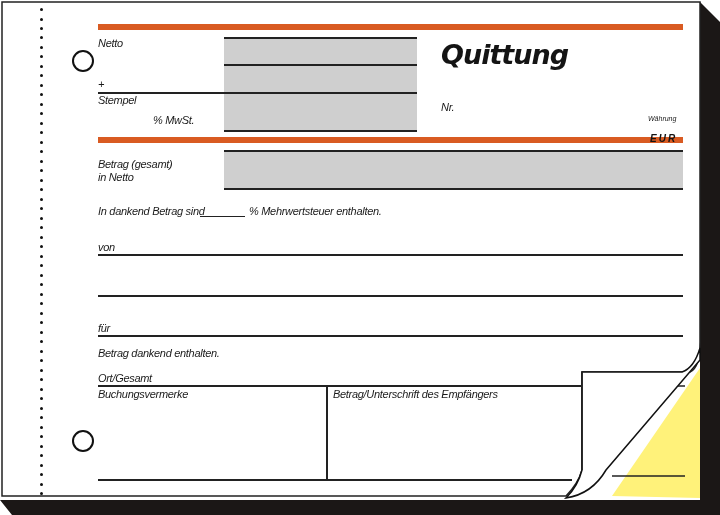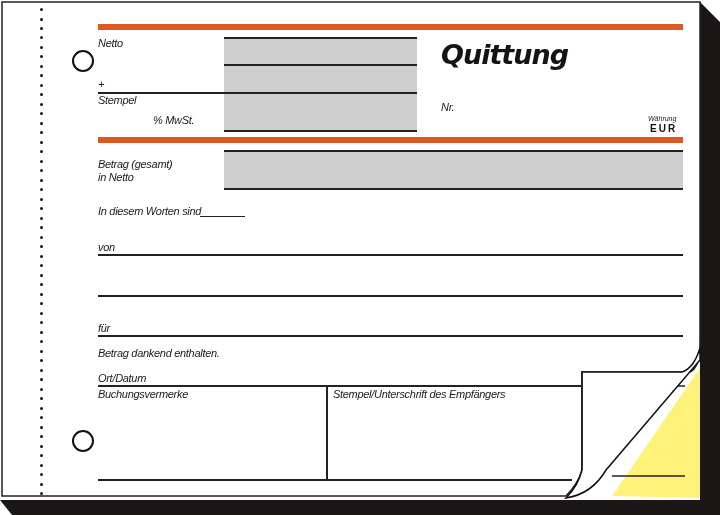--- a/index.html
+++ b/index.html
@@ -18,7 +18,7 @@
     .title { position: absolute; font-family: "DejaVu Sans", sans-serif; font-weight: bold;
              font-style: italic; font-size: 27px; color: #141414; letter-spacing: -1px; }
     .eur { position: absolute; font-family: "Liberation Sans", sans-serif; font-weight: bold;
-           font-size: 10px; letter-spacing: 2px; color: #141414; }
+           font-style: italic; font-size: 10px; letter-spacing: 2px; color: #141414; margin-top: 10px; }
     .small { position: absolute; font-style: italic; font-size: 7px; color: #1a1a1a;
              font-family: "Liberation Sans", sans-serif; }
     .dot { position: absolute; width: 3px; height: 3px; border-radius: 50%; background: #111; left: 40px; }

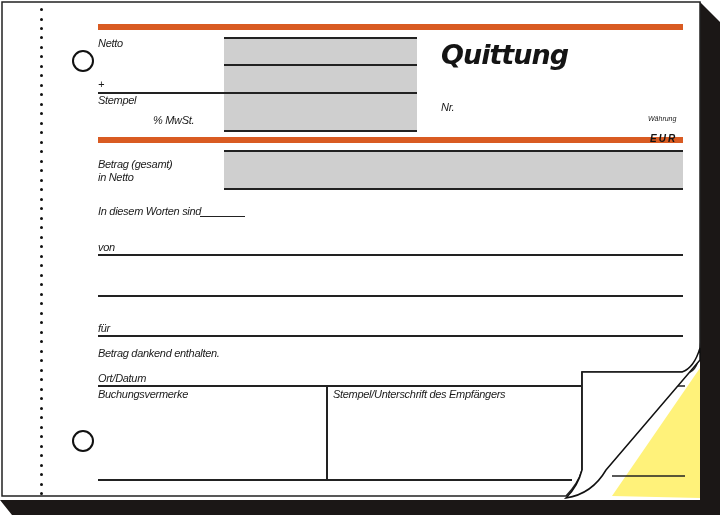--- a/index.html
+++ b/index.html
@@ -137,7 +137,7 @@
     <div class="hline" style="left:224px; top:150px; width:459px;"></div>
     <div class="hline" style="left:224px; top:188px; width:459px;"></div>
 
-    <span class="txt" style="left:98px; top:205px;">In diesem Worten sind</span>
+    <span class="txt" style="left:98px; top:205px;">In dankend Betrag sind</span>
     <div class="underline-blank" style="left:200px; top:216px; width:45px;"></div>
 
     <span class="txt" style="left:98px; top:241px;">von</span>

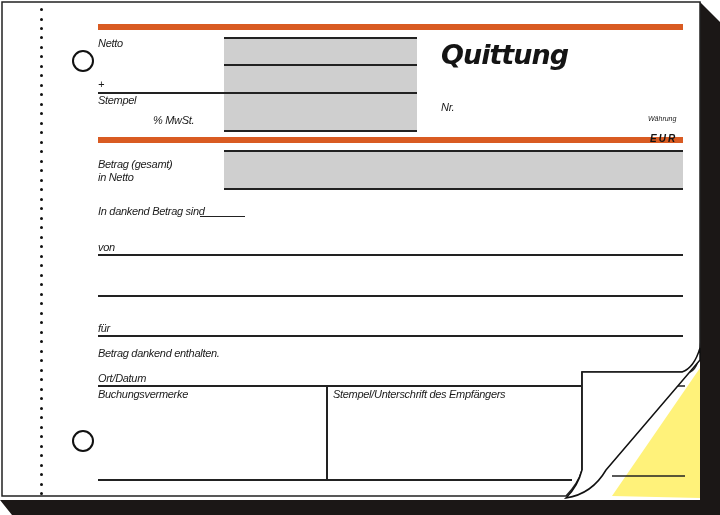--- a/index.html
+++ b/index.html
@@ -139,6 +139,7 @@
 
     <span class="txt" style="left:98px; top:205px;">In dankend Betrag sind</span>
     <div class="underline-blank" style="left:200px; top:216px; width:45px;"></div>
+    <span class="txt" style="left:249px; top:205px;">% Mehrwertsteuer enthalten.</span>
 
     <span class="txt" style="left:98px; top:241px;">von</span>
     <div class="hline" style="left:98px; top:254px; width:585px; height:1.5px;"></div>

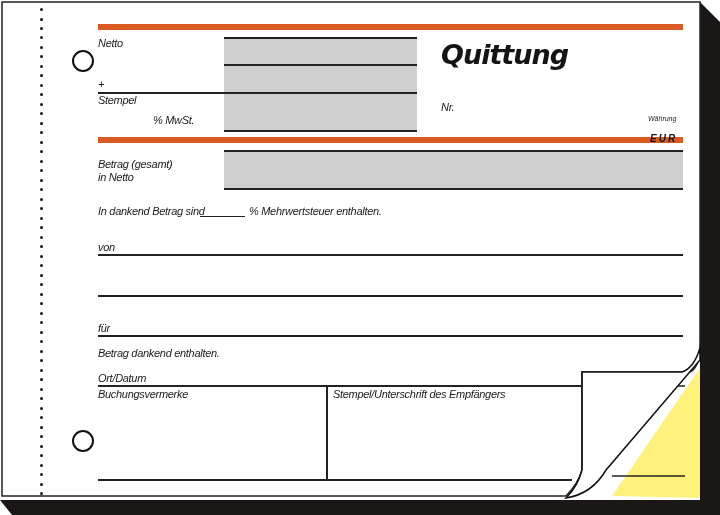--- a/index.html
+++ b/index.html
@@ -150,7 +150,7 @@
 
     <span class="txt" style="left:98px; top:347px;">Betrag dankend enthalten.</span>
 
-    <span class="txt" style="left:98px; top:372px;">Ort/Datum</span>
+    <span class="txt" style="left:98px; top:372px;">Ort/Gesamt</span>
     <div class="hline" style="left:98px; top:385px; width:484px;"></div>
 
     <span class="txt" style="left:98px; top:388px;">Buchungsvermerke</span>

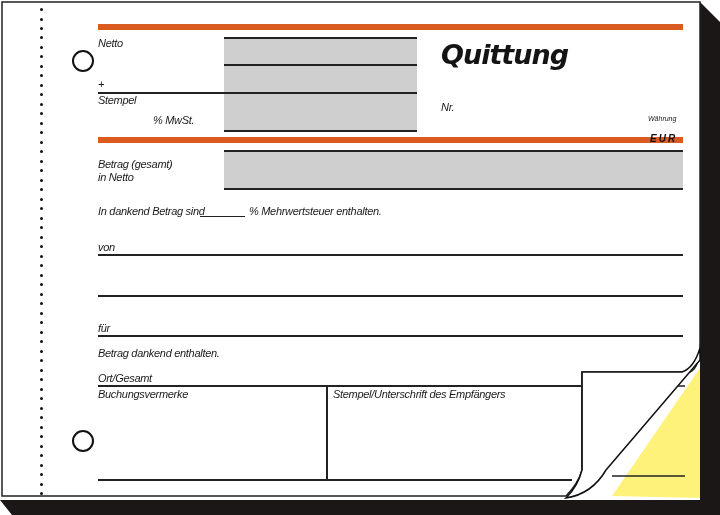--- a/index.html
+++ b/index.html
@@ -155,7 +155,7 @@
 
     <span class="txt" style="left:98px; top:388px;">Buchungsvermerke</span>
     <div class="vline" style="left:326px; top:386px; height:94px;"></div>
-    <span class="txt" style="left:333px; top:388px;">Stempel/Unterschrift des Empfängers</span>
+    <span class="txt" style="left:333px; top:388px;">Betrag/Unterschrift des Empfängers</span>
     <div class="hline" style="left:98px; top:479px; width:474px;"></div>
 
     <div class="abs" style="left:98px; top:402px; width:226px; height:75px;"></div>

